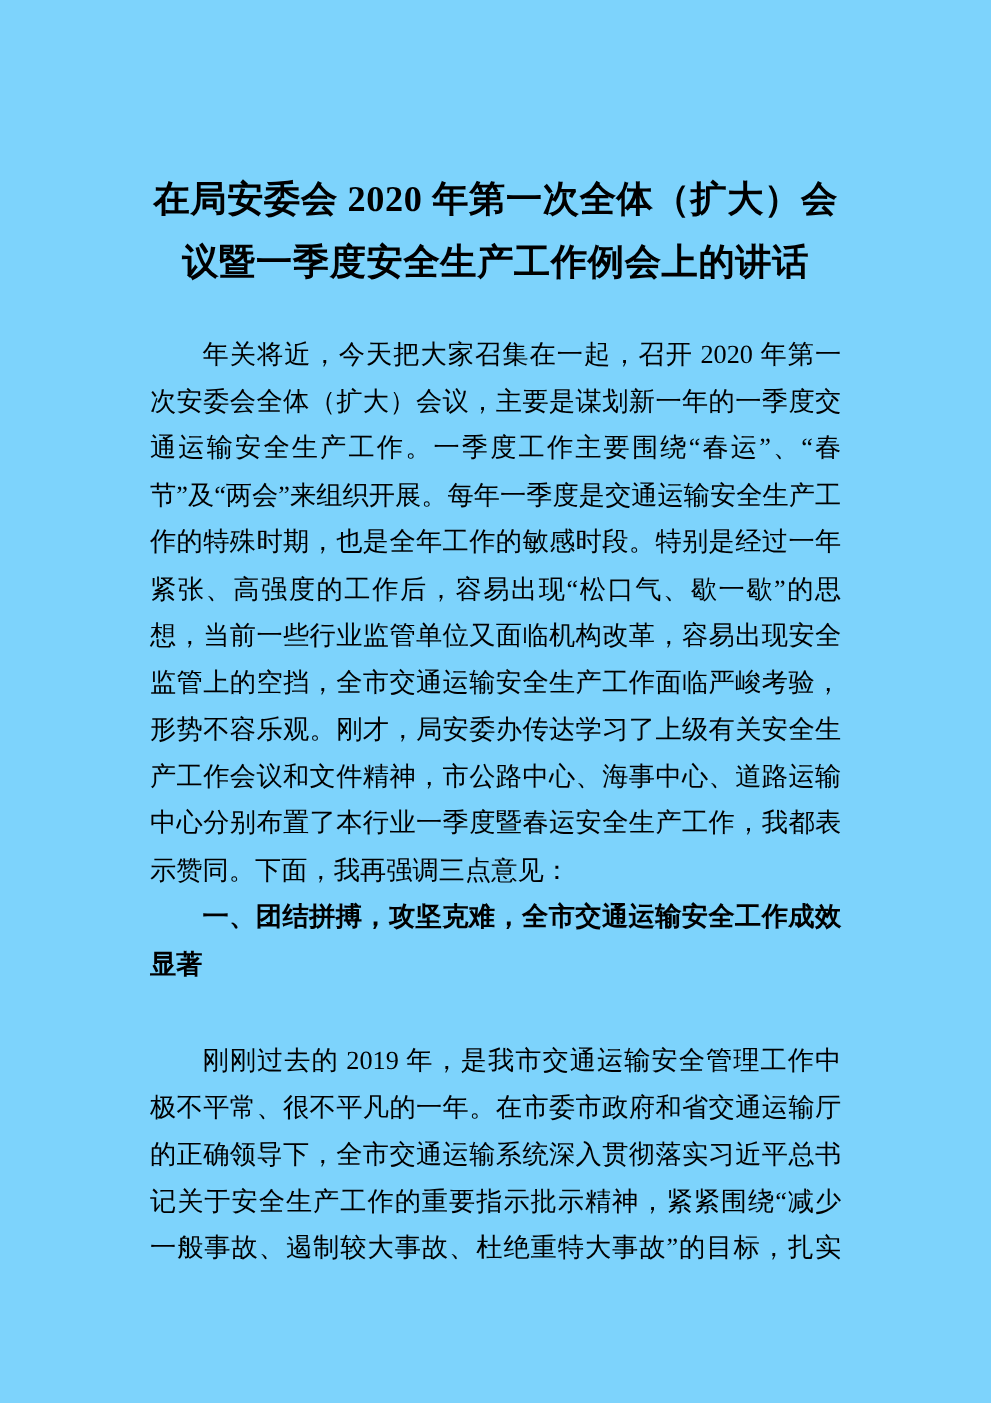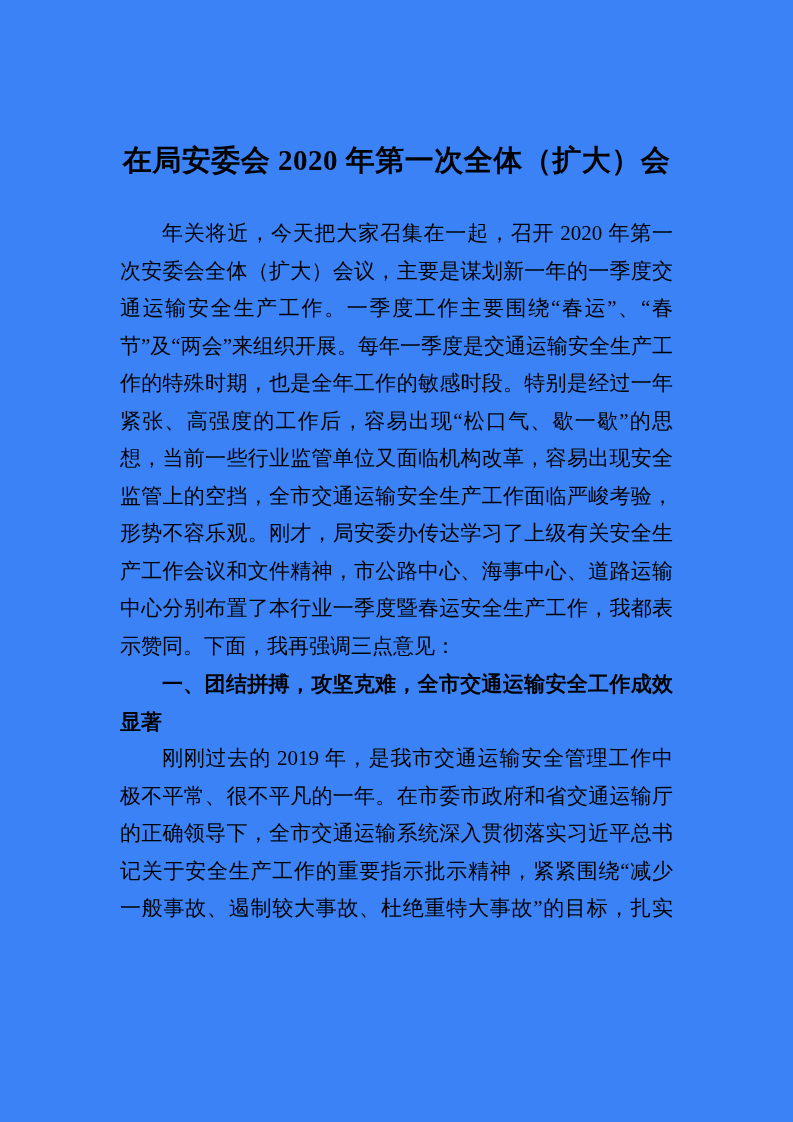--- a/index.html
+++ b/index.html
@@ -14,7 +14,7 @@
     margin: 0 auto;
     box-sizing: border-box;
     padding: 135px 120px 0 120px;
-    background: #3b82f6;
+    background: #7dd3fc;
     color: #000000;
     overflow: hidden;
   }

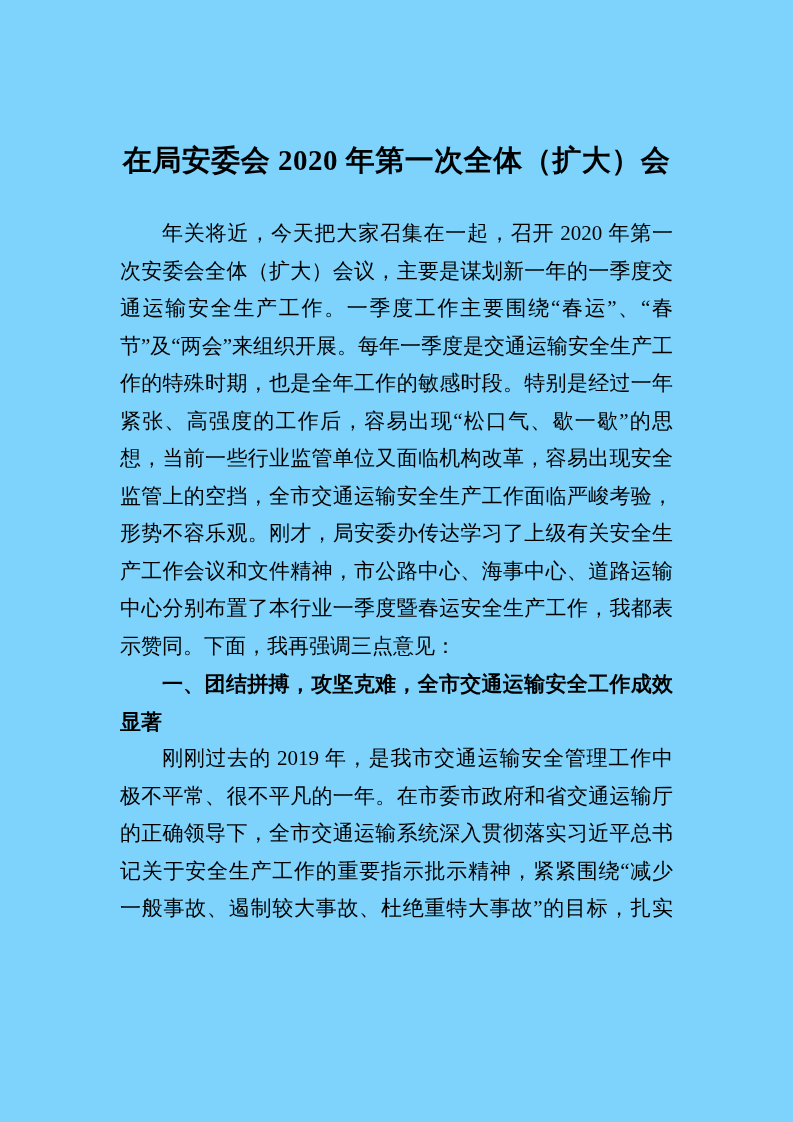--- a/index.html
+++ b/index.html
@@ -65,6 +65,7 @@
 
   <h1 class="doc-title">
     <span class="title-line">在局安委会 2020 年第一次全体（扩大）会</span>
+    <span class="title-line">议暨一季度安全生产工作例会上的讲话</span>
   </h1>
 
 

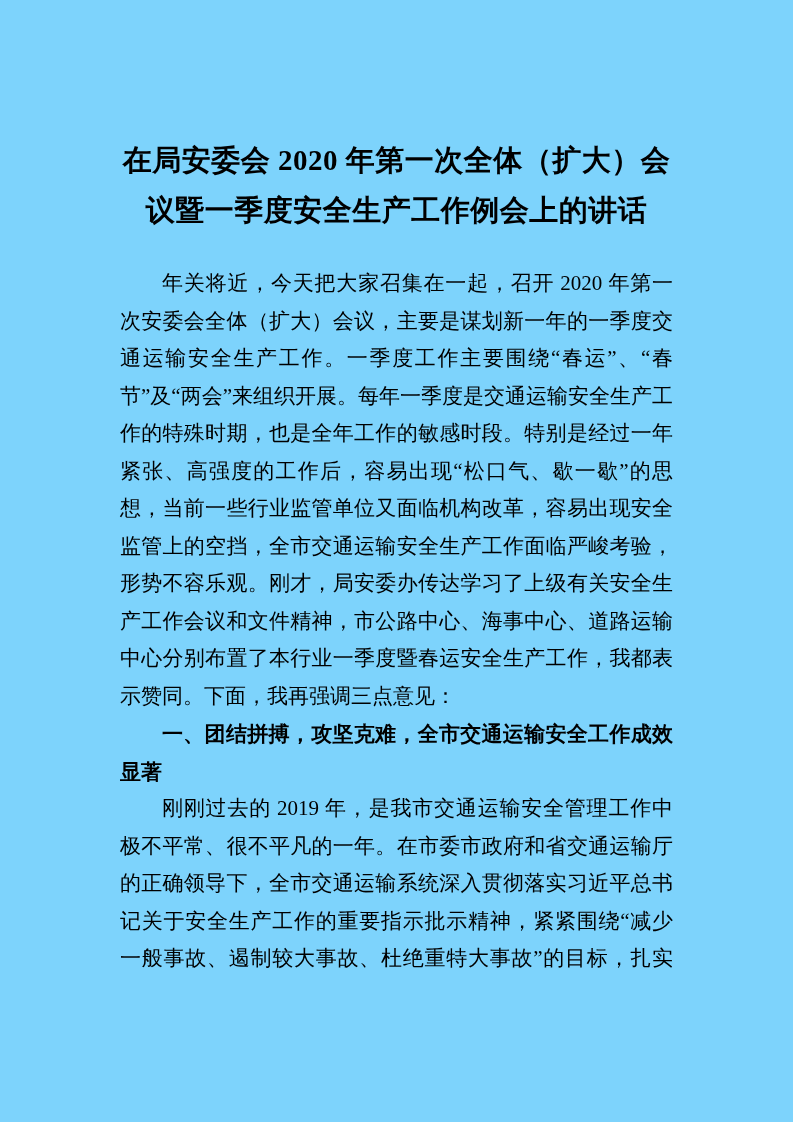--- a/index.html
+++ b/index.html
@@ -46,6 +46,7 @@
   .body-para.cutoff {
     
     text-align-last: justify;
+    margin-top: 40px;
   }
   .section-heading {
     margin: 0;

